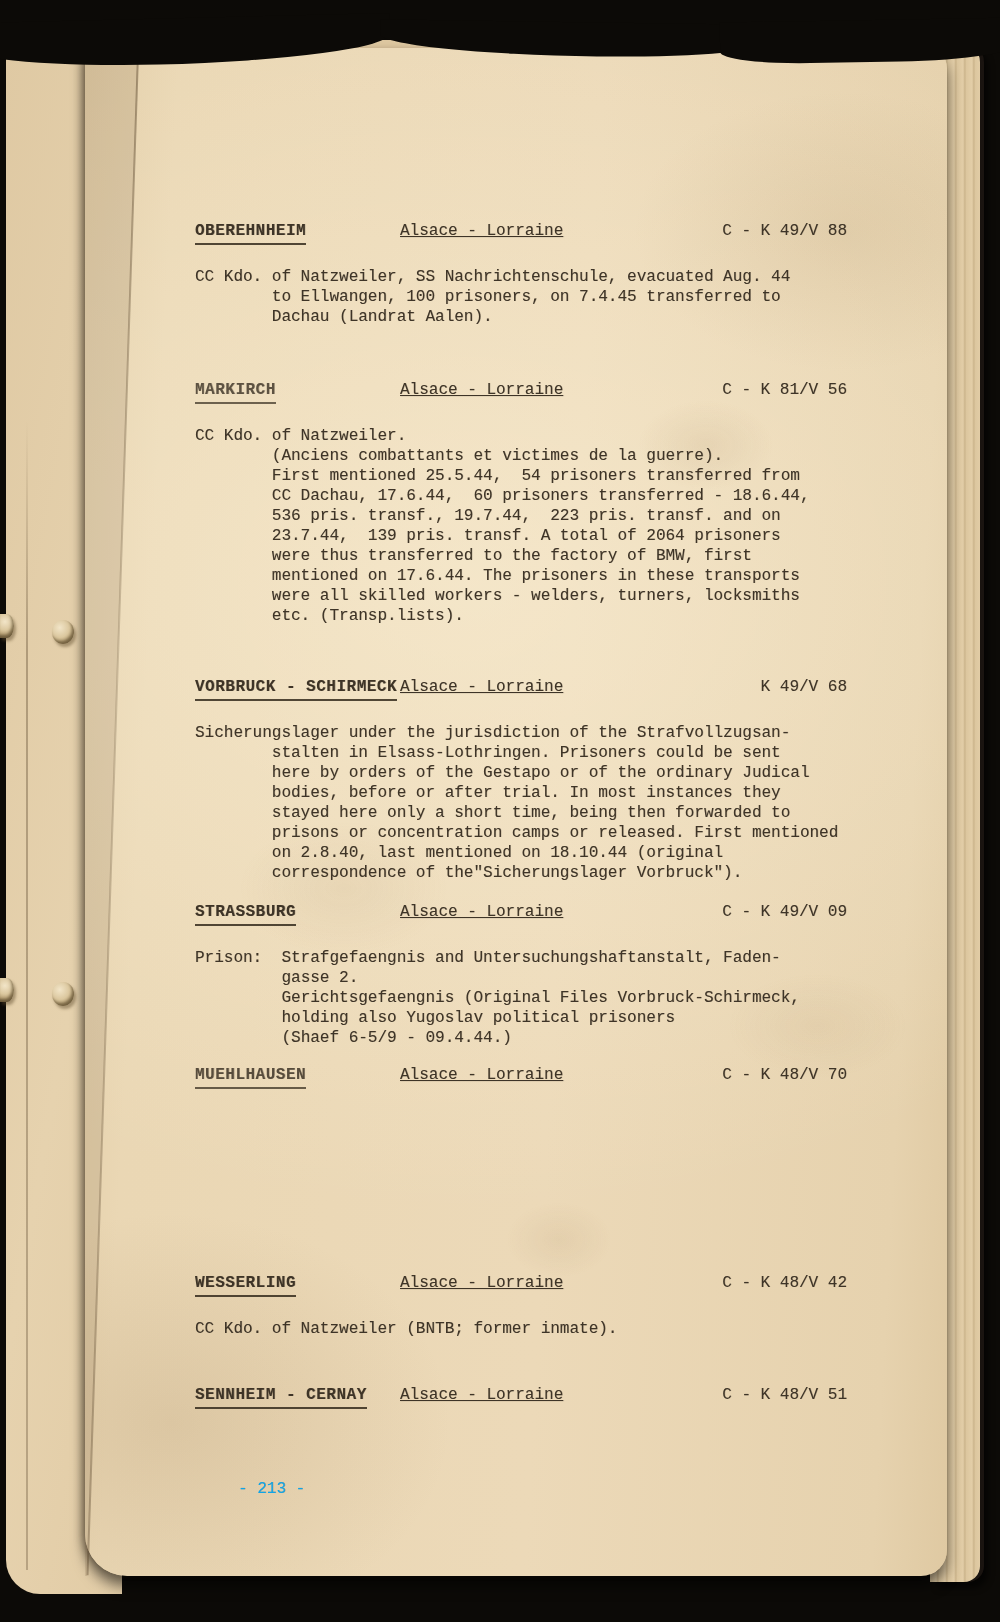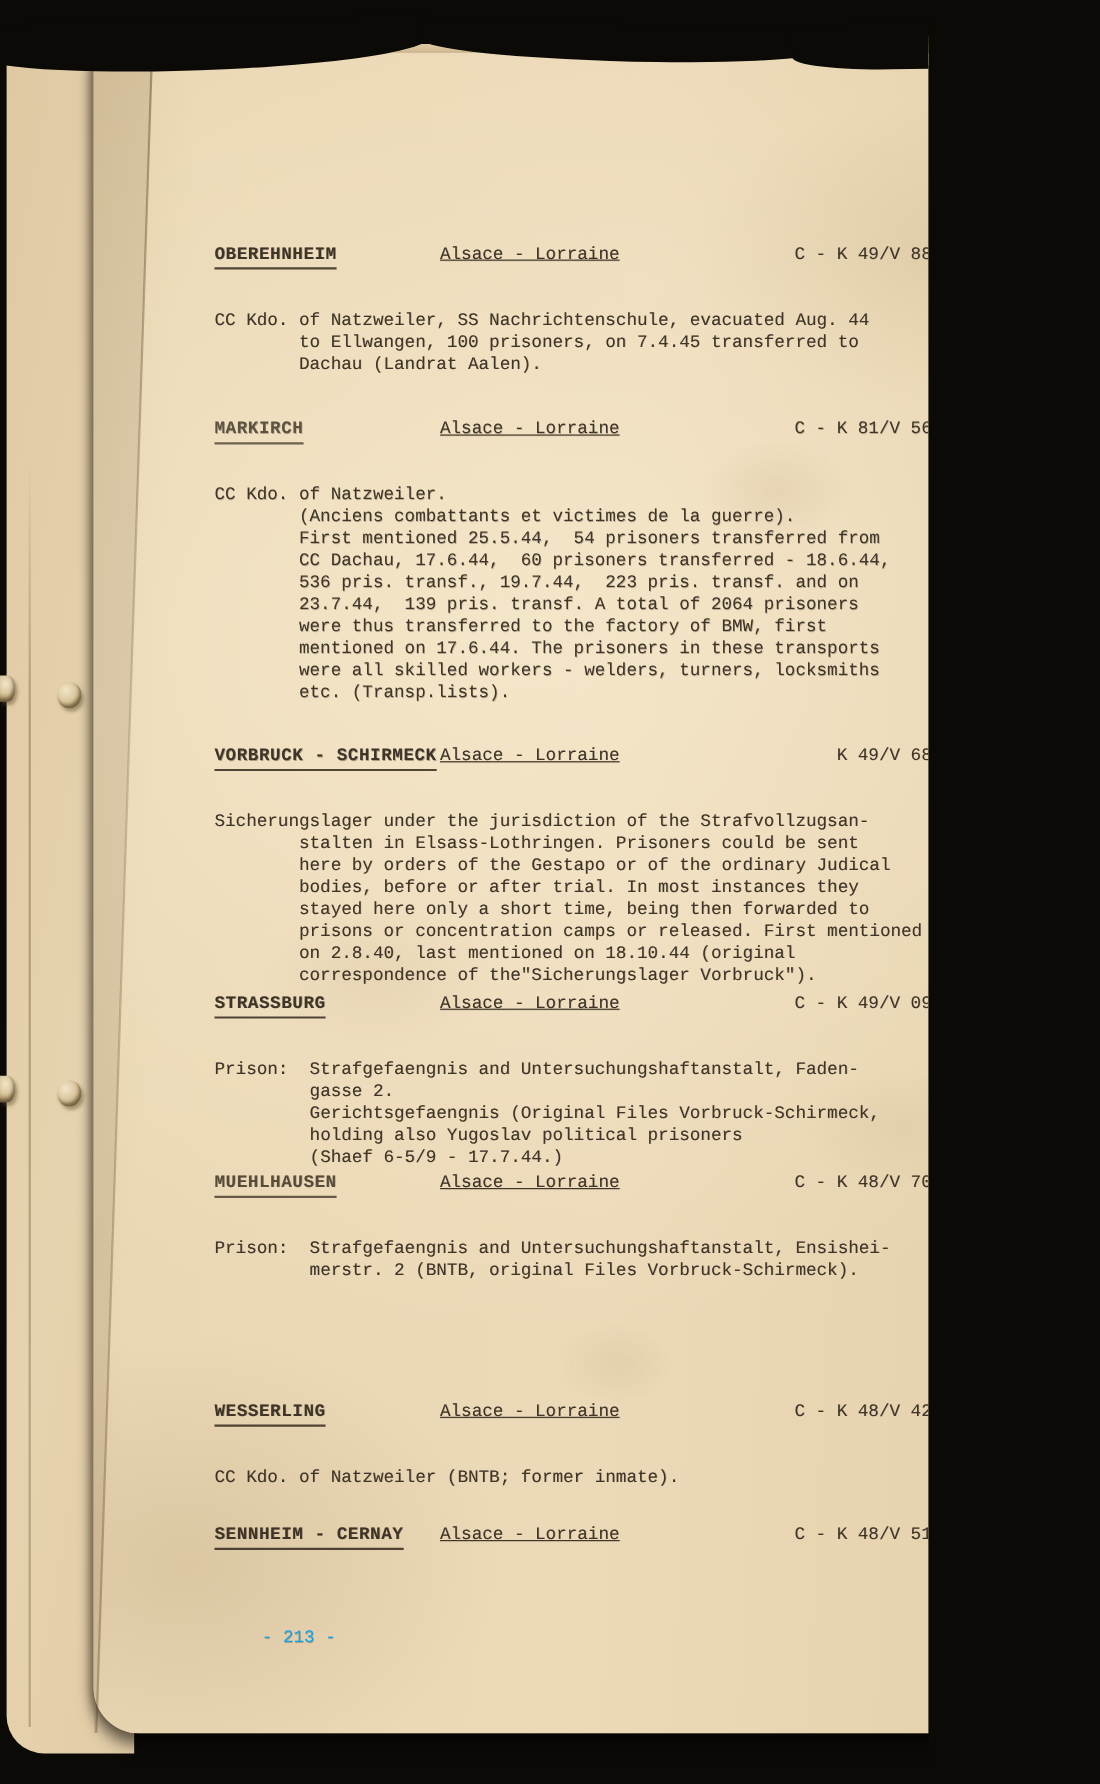--- a/index.html
+++ b/index.html
@@ -9,7 +9,7 @@
     font-family:"Liberation Mono","DejaVu Sans Mono",monospace;
     overflow:hidden;
   }
-  .scene{position:relative;width:844px;height:1622px;overflow:hidden;}
+  .scene{position:relative;width:1000px;height:1622px;overflow:hidden;}
 
   
   .under-page-left{

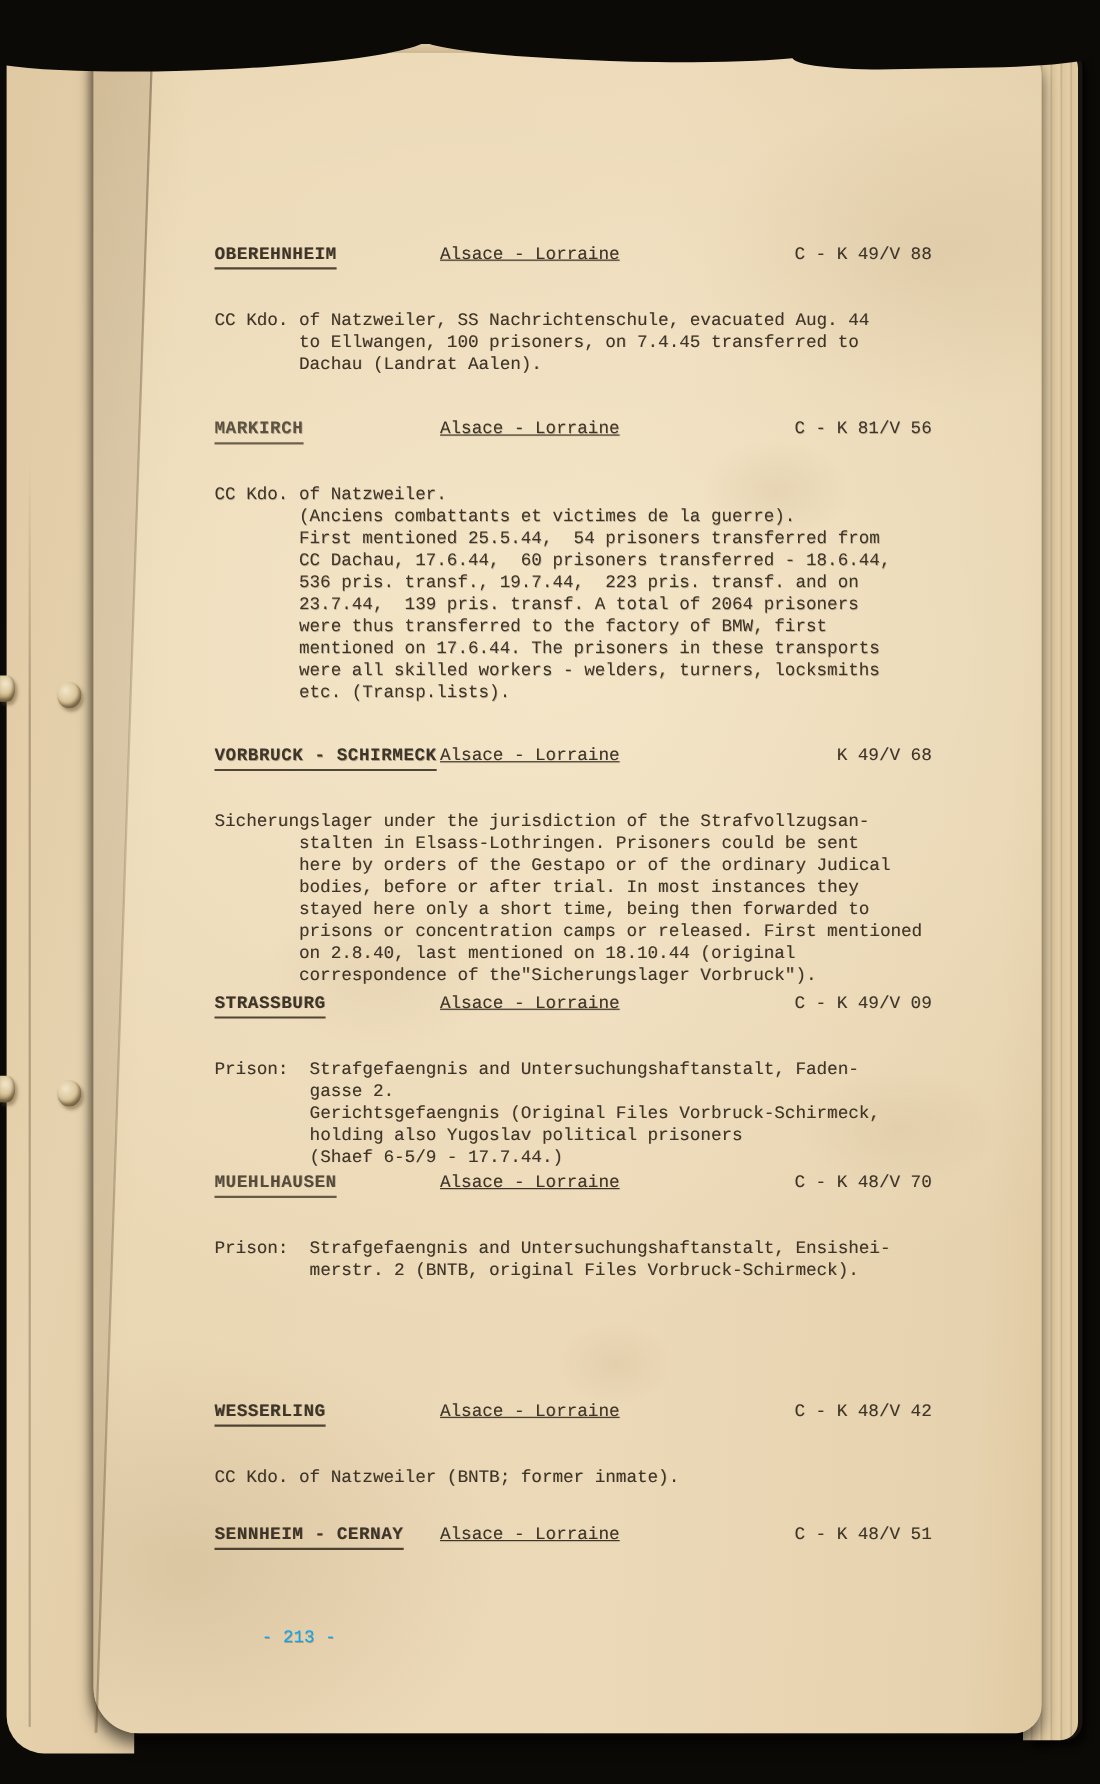--- a/index.html
+++ b/index.html
@@ -99,7 +99,7 @@
   .entry-location{white-space:nowrap;text-shadow:.5px .3px 0 rgba(62,52,39,.30);text-decoration:underline;}
   .entry-ref{margin-left:auto;white-space:nowrap;text-shadow:.5px .3px 0 rgba(62,52,39,.30);}
   .entry-body{
-    margin-top:36px;font-size:16px;line-height:20px;
+    margin-top:22px;font-size:16px;line-height:20px;
     white-space:pre-wrap;
     text-shadow:.5px .3px 0 rgba(62,52,39,.32);
   }

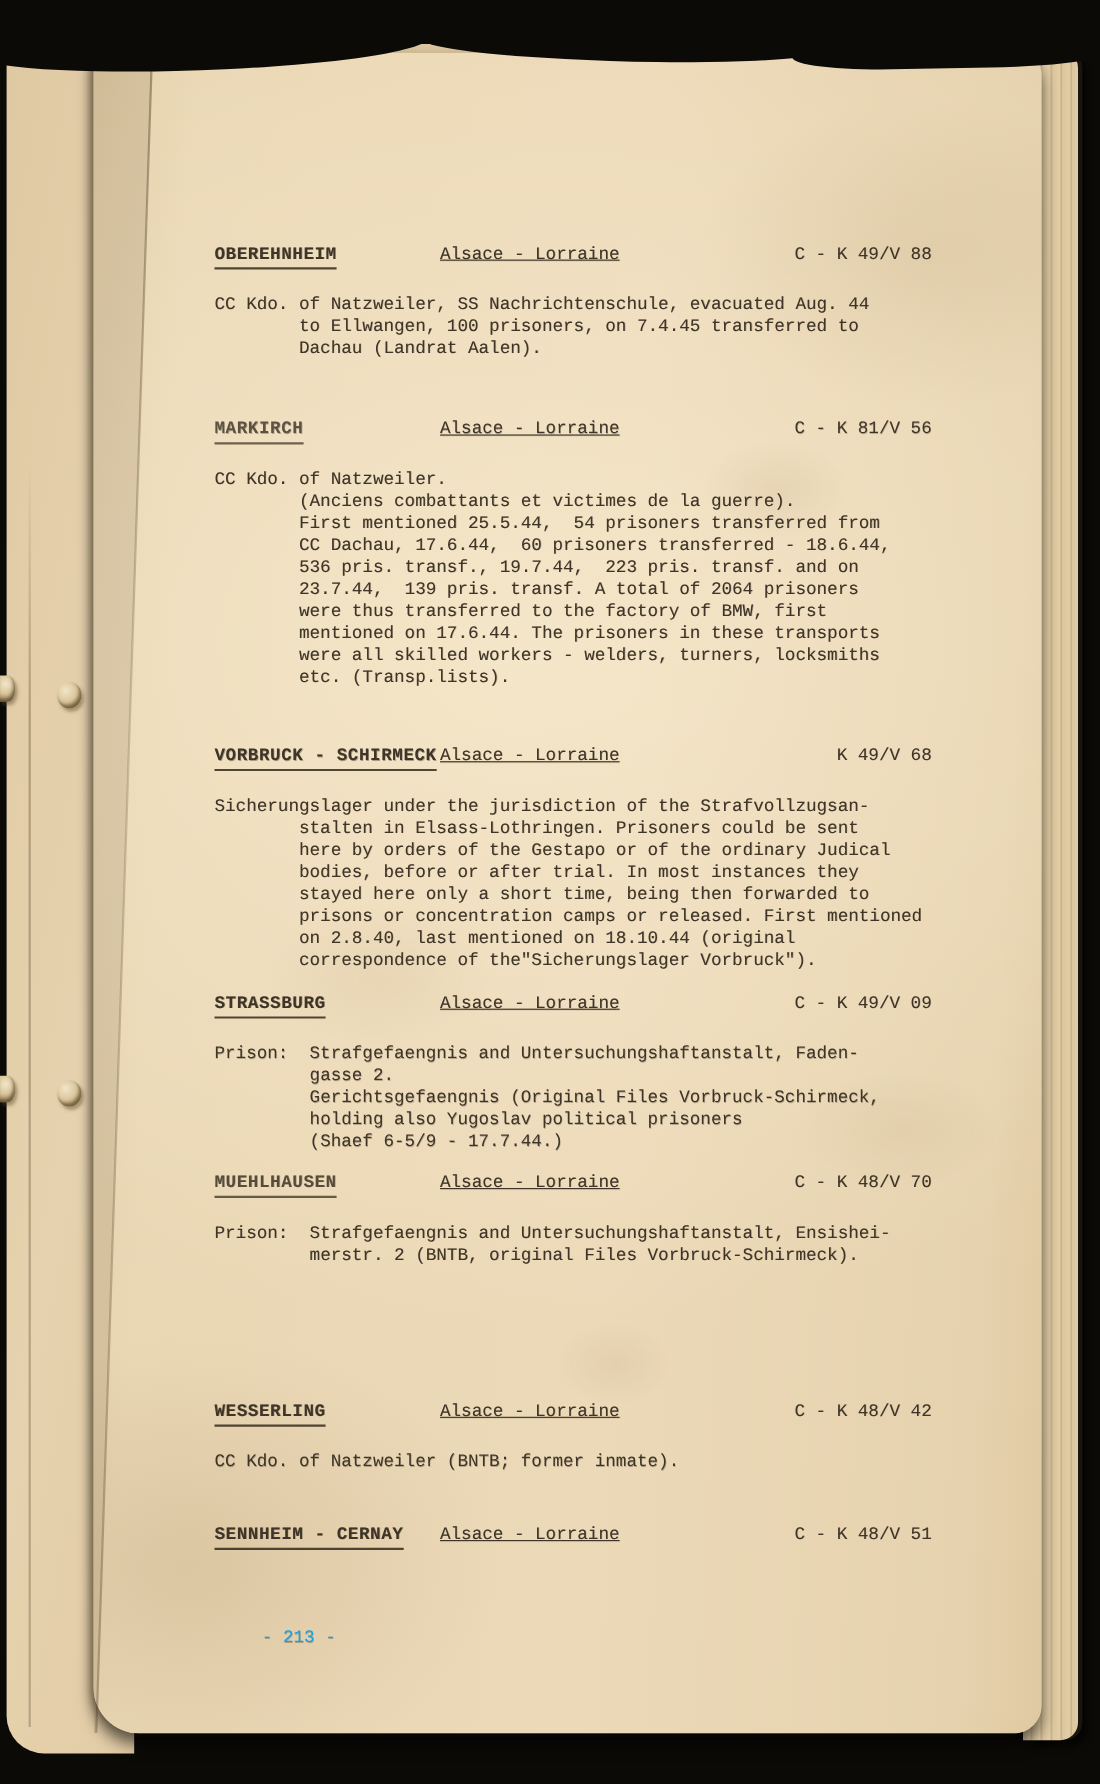--- a/index.html
+++ b/index.html
@@ -188,7 +188,7 @@
          gasse 2.
          Gerichtsgefaengnis (Original Files Vorbruck-Schirmeck,
          holding also Yugoslav political prisoners
-         (Shaef 6-5/9 - 17.7.44.)</div>
+         (Shaef 6-5/9 - 09.4.44.)</div>
     </div>
 
     <div class="entry" style="top:1064px;">

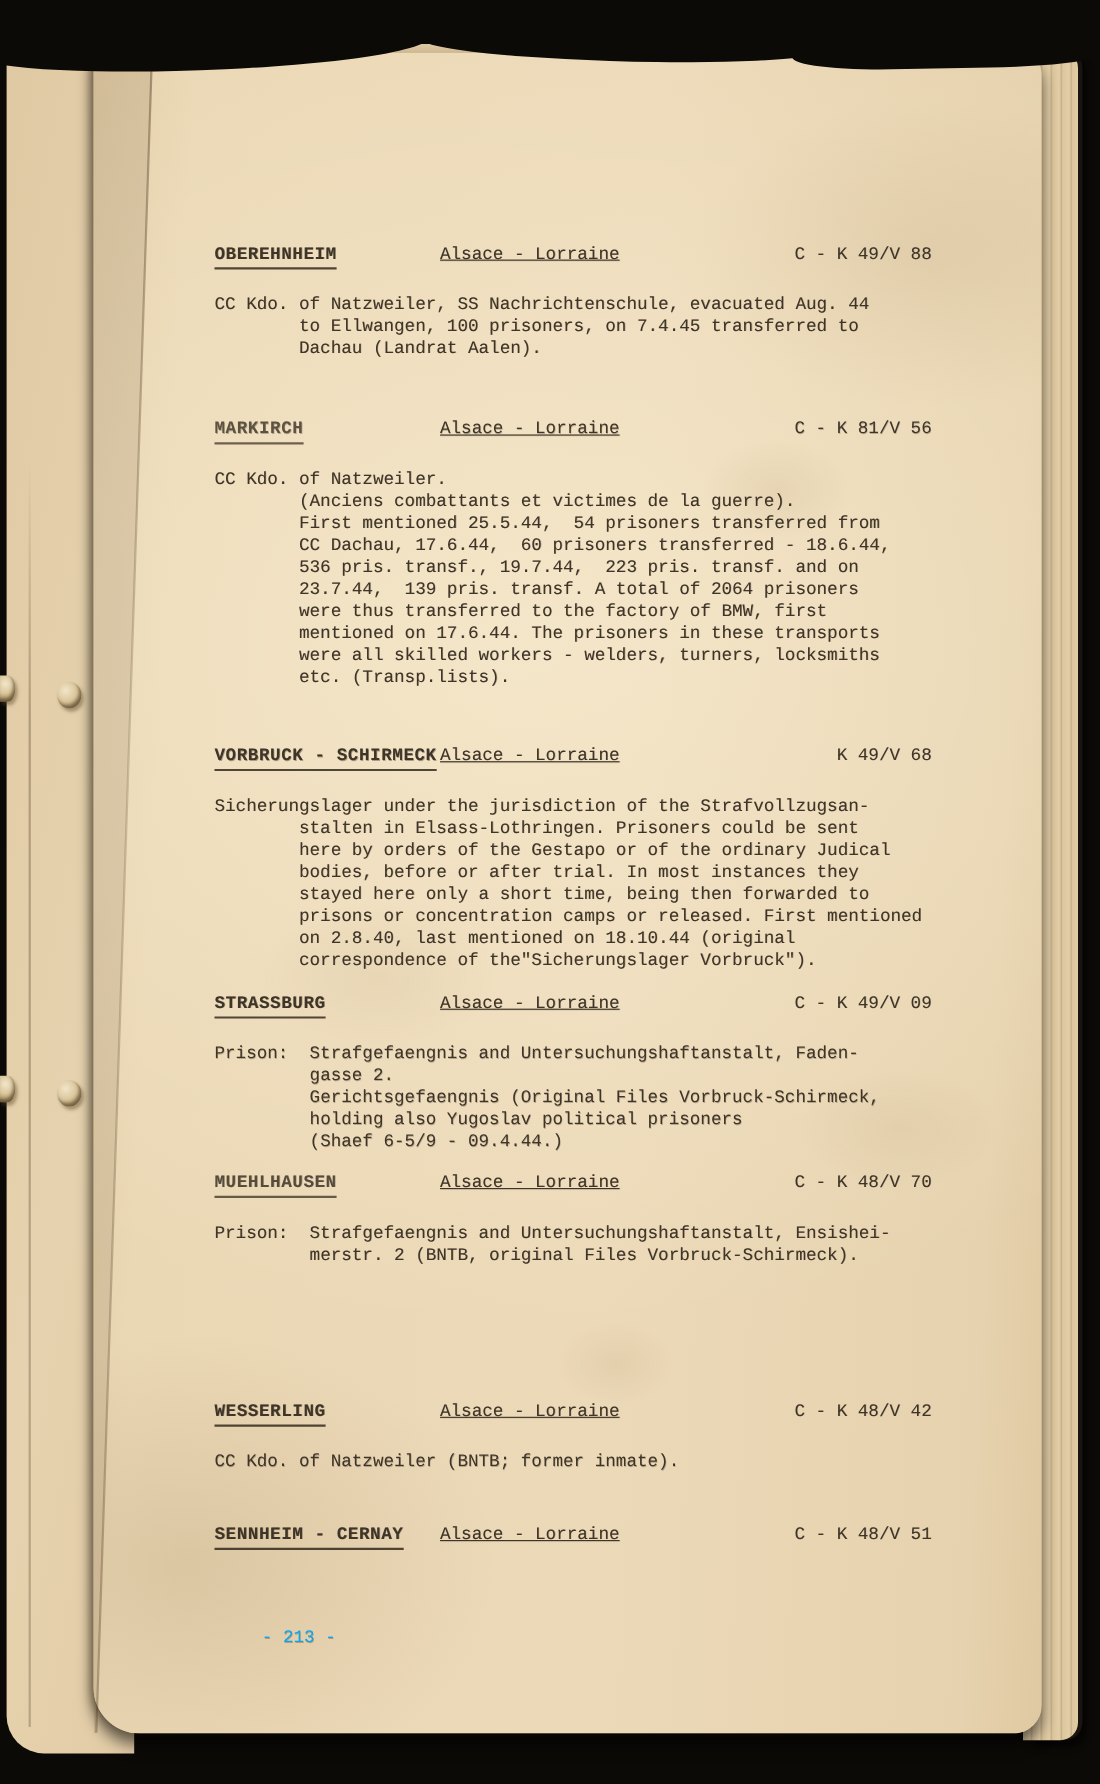--- a/index.html
+++ b/index.html
@@ -197,8 +197,6 @@
         <span class="entry-location">Alsace - Lorraine</span>
         <span class="entry-ref">C - K 48/V 70</span>
       </div>
-      <div class="entry-body">Prison:  Strafgefaengnis and Untersuchungshaftanstalt, Ensishei-
-         merstr. 2 (BNTB, original Files Vorbruck-Schirmeck).</div>
     </div>
 
     <div class="entry" style="top:1272px;">

